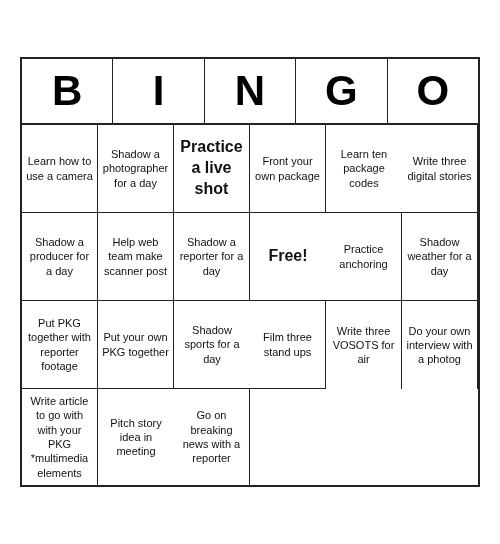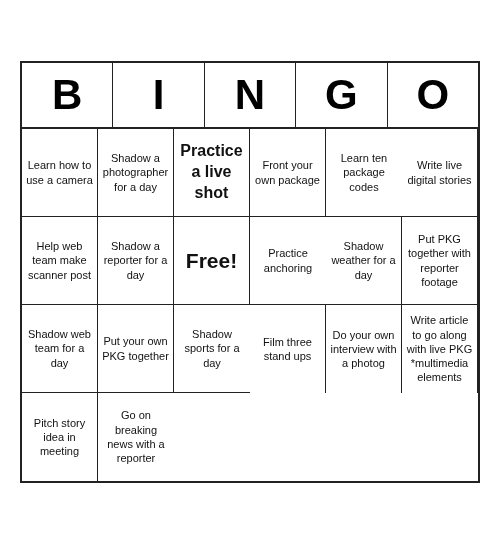--- a/index.html
+++ b/index.html
@@ -82,7 +82,7 @@
       <div class="bingo-cell large-text">Practice a live shot</div>
       <div class="bingo-cell">Front your own package</div>
       <div class="bingo-cell">Learn ten package codes</div>
-      <div class="bingo-cell">Write live digital stories</div>
+      <div class="bingo-cell">Write three digital stories</div>
       <div class="bingo-cell">Help web team make scanner post</div>
       <div class="bingo-cell">Shadow a reporter for a day</div>
       <div class="bingo-cell free">Free!</div>

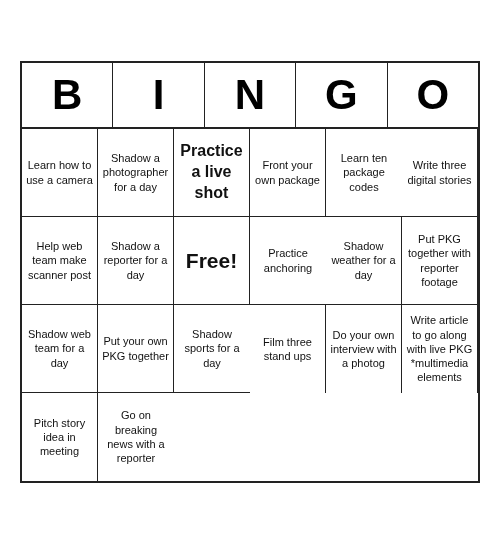--- a/index.html
+++ b/index.html
@@ -83,6 +83,7 @@
       <div class="bingo-cell">Front your own package</div>
       <div class="bingo-cell">Learn ten package codes</div>
       <div class="bingo-cell">Write three digital stories</div>
+      <div class="bingo-cell">Shadow a producer for a day</div>
       <div class="bingo-cell">Help web team make scanner post</div>
       <div class="bingo-cell">Shadow a reporter for a day</div>
       <div class="bingo-cell free">Free!</div>

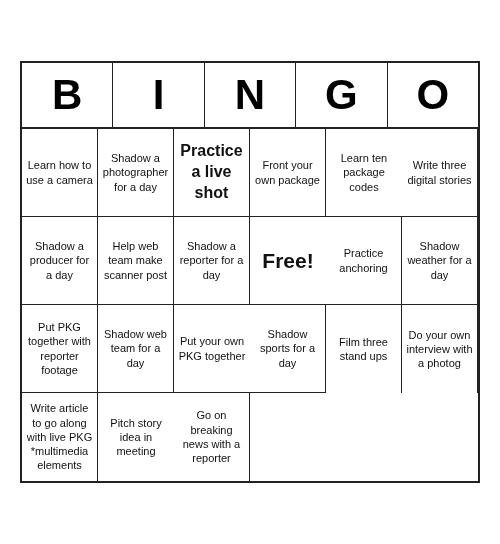--- a/index.html
+++ b/index.html
@@ -57,7 +57,7 @@
       border-bottom: none;
     }
     .bingo-cell.free {
-      font-size: 21px;
+      font-size: 16px;
       font-weight: bold;
     }
     .bingo-cell.large-text {

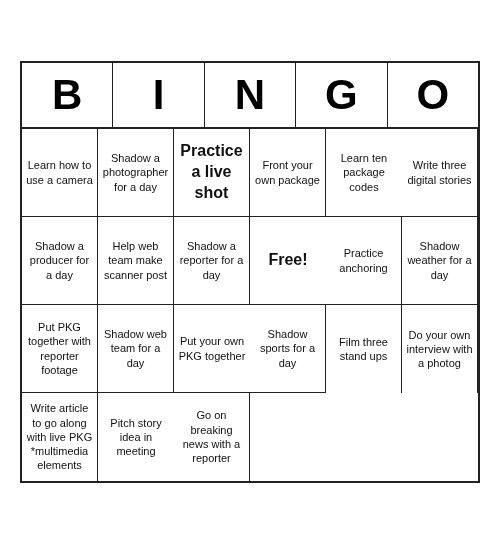--- a/index.html
+++ b/index.html
@@ -90,7 +90,6 @@
       <div class="bingo-cell">Practice anchoring</div>
       <div class="bingo-cell">Shadow weather for a day</div>
       <div class="bingo-cell">Put PKG together with reporter footage</div>
-      <div class="bingo-cell">Shadow web team for a day</div>
       <div class="bingo-cell">Put your own PKG together</div>
       <div class="bingo-cell">Shadow sports for a day</div>
       <div class="bingo-cell">Film three stand ups</div>

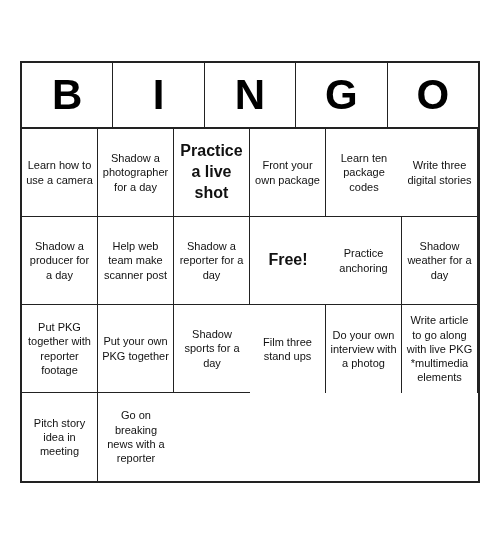--- a/index.html
+++ b/index.html
@@ -93,6 +93,7 @@
       <div class="bingo-cell">Put your own PKG together</div>
       <div class="bingo-cell">Shadow sports for a day</div>
       <div class="bingo-cell">Film three stand ups</div>
+      <div class="bingo-cell">Write three VOSOTS for air</div>
       <div class="bingo-cell">Do your own interview with a photog</div>
       <div class="bingo-cell">Write article to go along with live PKG *multimedia elements</div>
       <div class="bingo-cell">Pitch story idea in meeting</div>

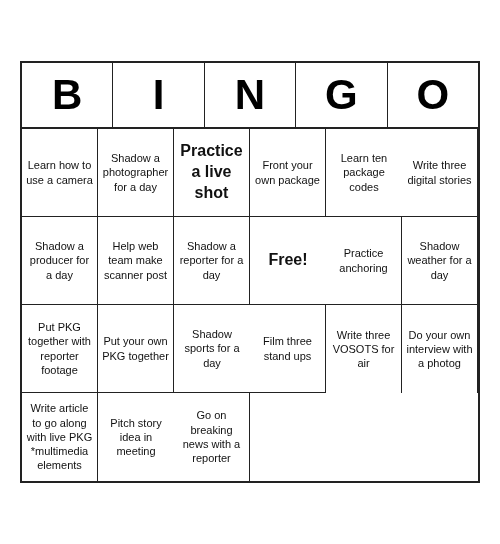--- a/index.html
+++ b/index.html
@@ -95,7 +95,7 @@
       <div class="bingo-cell">Film three stand ups</div>
       <div class="bingo-cell">Write three VOSOTS for air</div>
       <div class="bingo-cell">Do your own interview with a photog</div>
-      <div class="bingo-cell">Write article to go along with live PKG *multimedia elements</div>
+      <div class="bingo-cell">Write article to go with with your PKG *multimedia elements</div>
       <div class="bingo-cell">Pitch story idea in meeting</div>
       <div class="bingo-cell">Go on breaking news with a reporter</div>
     </div>

